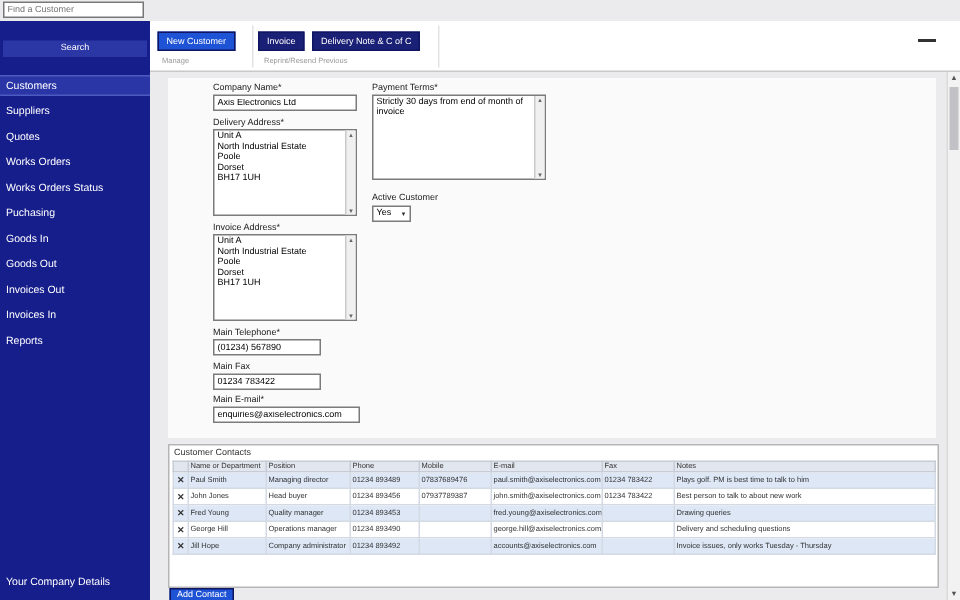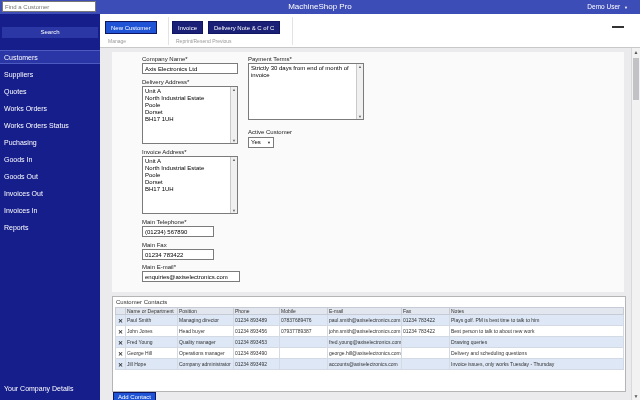--- a/index.html
+++ b/index.html
@@ -67,13 +67,6 @@
 
 <div class="viewport">
 
-  <div class="topbar">
-    <div class="topbar-title">MachineShop Pro</div>
-    <div class="user-menu">
-      <span>Demo User</span>
-      <span class="caret">▼</span>
-    </div>
-  </div>
 
   <input class="search-input" placeholder="Find a Customer" style="">
   <div class="search-bar">Search</div>

